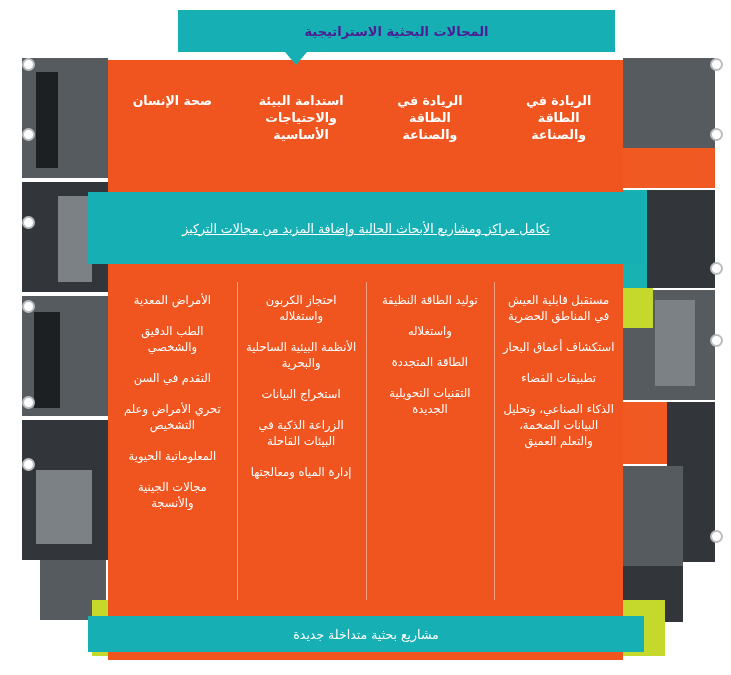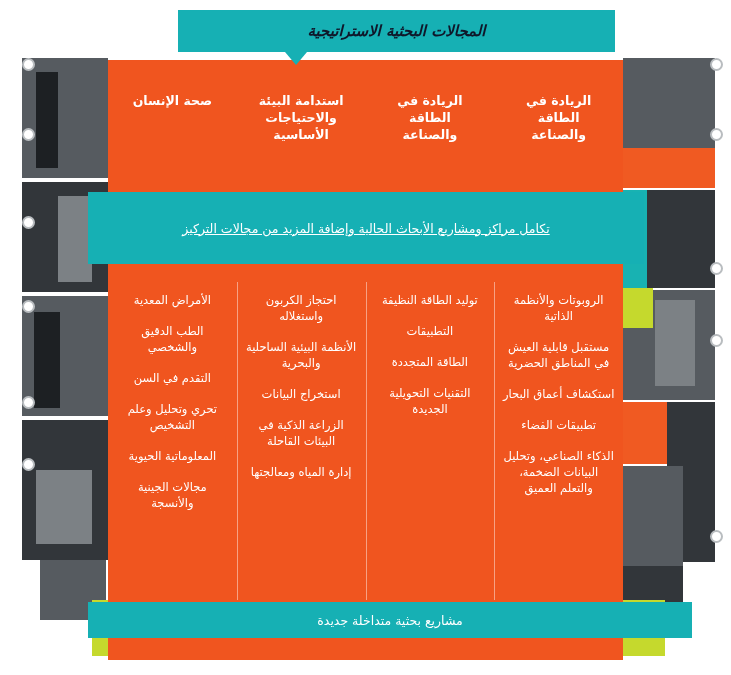--- a/index.html
+++ b/index.html
@@ -69,11 +69,10 @@
     justify-content: center;
   }
   #top-banner .banner-text {
-    color: #0f172a;
-    font-size: 15px;
+    color: #4c1d95;
+    font-size: 13px;
     font-weight: bold;
     letter-spacing: .2px;
-    font-style: italic;
   }
   #top-banner-arrow {
     position: absolute;

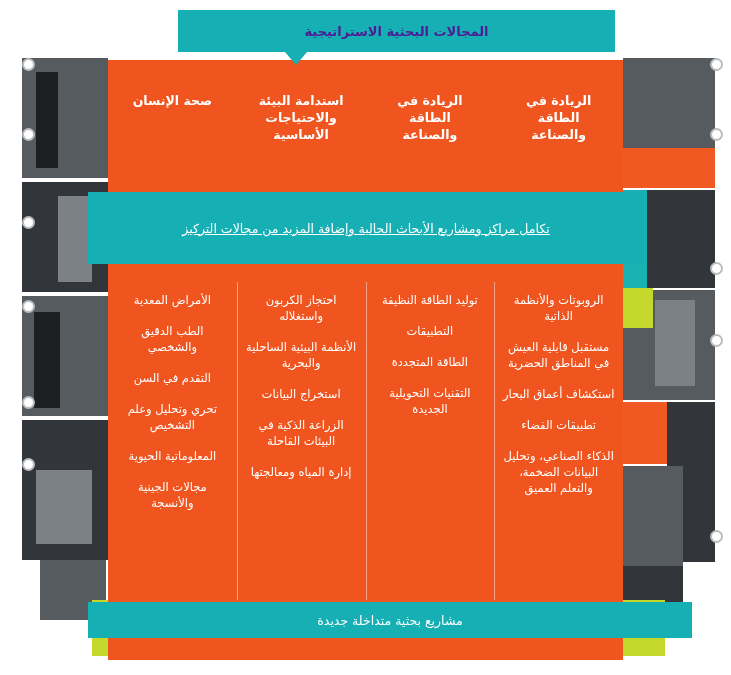--- a/index.html
+++ b/index.html
@@ -261,7 +261,6 @@
   <div id="body-cols">
 
     <div class="body-col">
-      <div class="item">الروبوتات والأنظمة الذاتية</div>
       <div class="item">مستقبل قابلية العيش في المناطق الحضرية</div>
       <div class="item">استكشاف أعماق البحار</div>
       <div class="item">تطبيقات الفضاء</div>

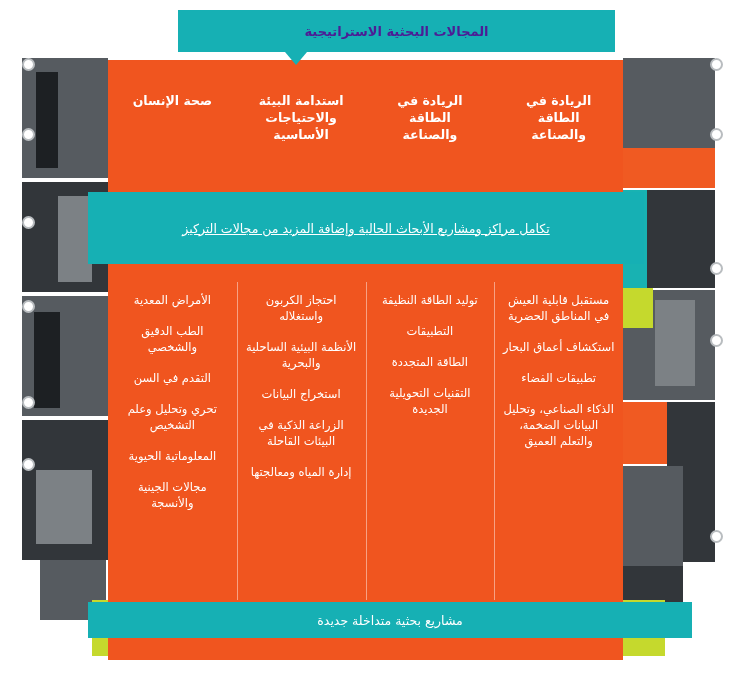--- a/index.html
+++ b/index.html
@@ -269,7 +269,7 @@
 
     <div class="body-col">
       <div class="item">توليد الطاقة النظيفة</div>
-      <div class="item">التطبيقات</div>
+      <div class="item">واستغلاله</div>
       <div class="item">الطاقة المتجددة</div>
       <div class="item">التقنيات التحويلية الجديدة</div>
     </div>

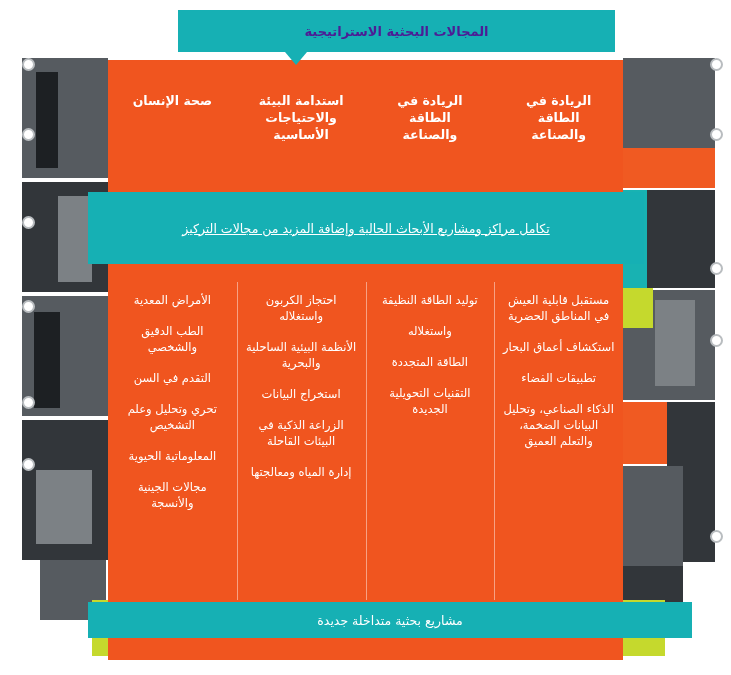--- a/index.html
+++ b/index.html
@@ -286,7 +286,7 @@
       <div class="item">الأمراض المعدية</div>
       <div class="item">الطب الدقيق والشخصي</div>
       <div class="item">التقدم في السن</div>
-      <div class="item">تحري وتحليل وعلم التشخيص</div>
+      <div class="item">تحري الأمراض وعلم التشخيص</div>
       <div class="item">المعلوماتية الحيوية</div>
       <div class="item">مجالات الجينية والأنسجة</div>
     </div>

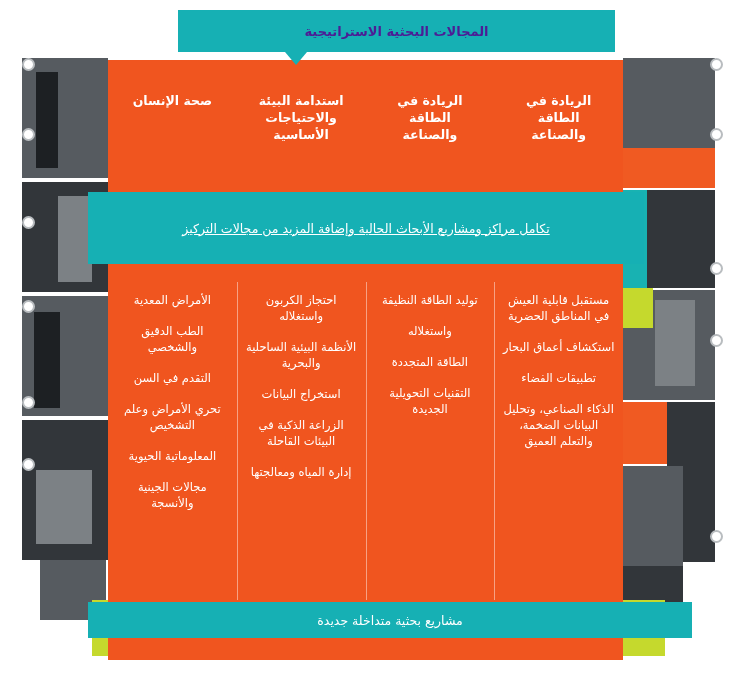--- a/index.html
+++ b/index.html
@@ -179,8 +179,8 @@
   #bottom-band {
     position: absolute;
     left: 88px;
-    top: 602px;
-    width: 604px;
+    top: 616px;
+    width: 556px;
     height: 36px;
     background: #16b0b4;
     z-index: 7;

